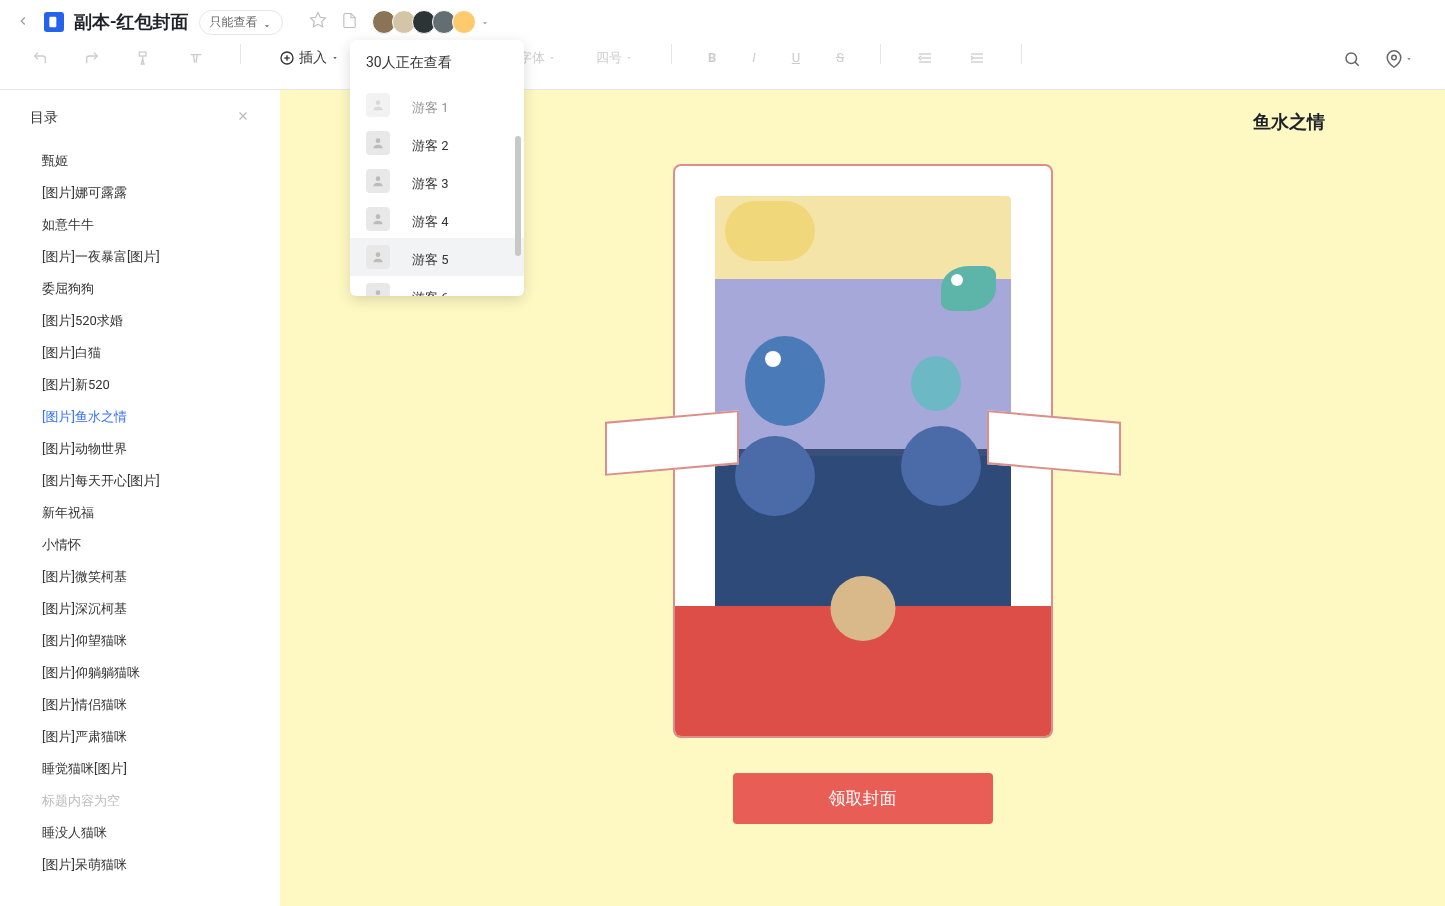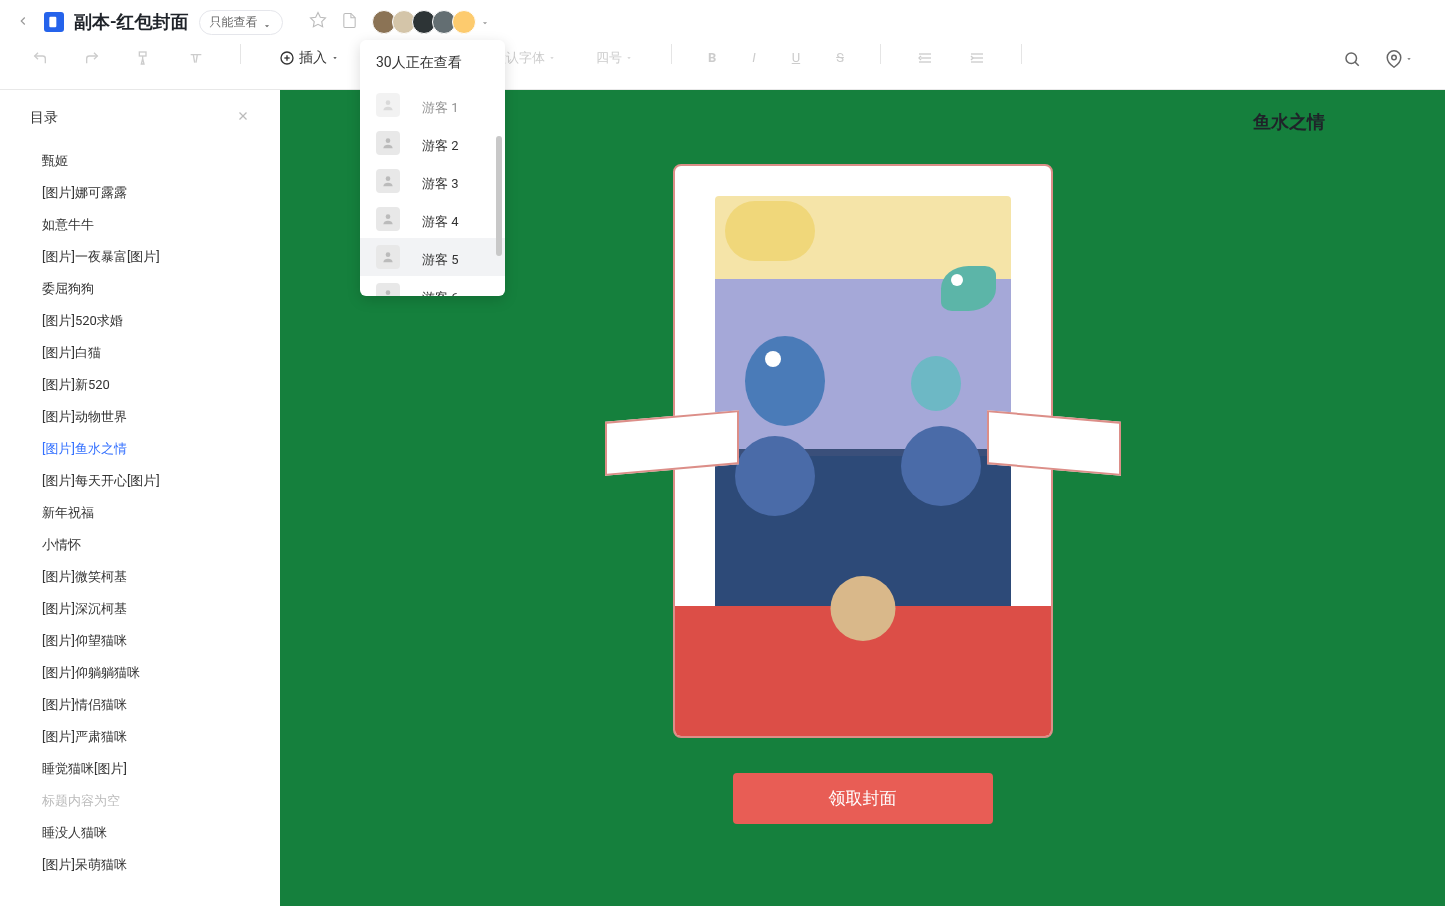--- a/index.html
+++ b/index.html
@@ -57,7 +57,7 @@
 .ribbon::before{left:0;transform:skewY(-5deg)}
 .ribbon::after{right:0;transform:skewY(5deg)}
 .claim-btn{display:block;width:260px;margin:35px auto 0;padding:14px;background:#e85d55;color:#fff;border:none;border-radius:4px;font-size:17px;cursor:pointer;text-align:center}
-.viewer-popup{position:absolute;top:40px;left:360px;width:145px;background:#fff;box-shadow:0 4px 14px rgba(0,0,0,.15);border-radius:6px;z-index:200}
+.viewer-popup{position:absolute;top:40px;left:350px;width:174px;background:#fff;box-shadow:0 4px 14px rgba(0,0,0,.15);border-radius:6px;z-index:200}
 .viewer-header{padding:14px 16px;font-size:14px;color:#333;border-bottom:0}
 .viewer-list{max-height:210px;overflow-y:auto;position:relative}
 .viewer-item{display:flex;align-items:flex-end;gap:22px;padding:7px 16px;cursor:pointer;font-size:13px;color:#333}

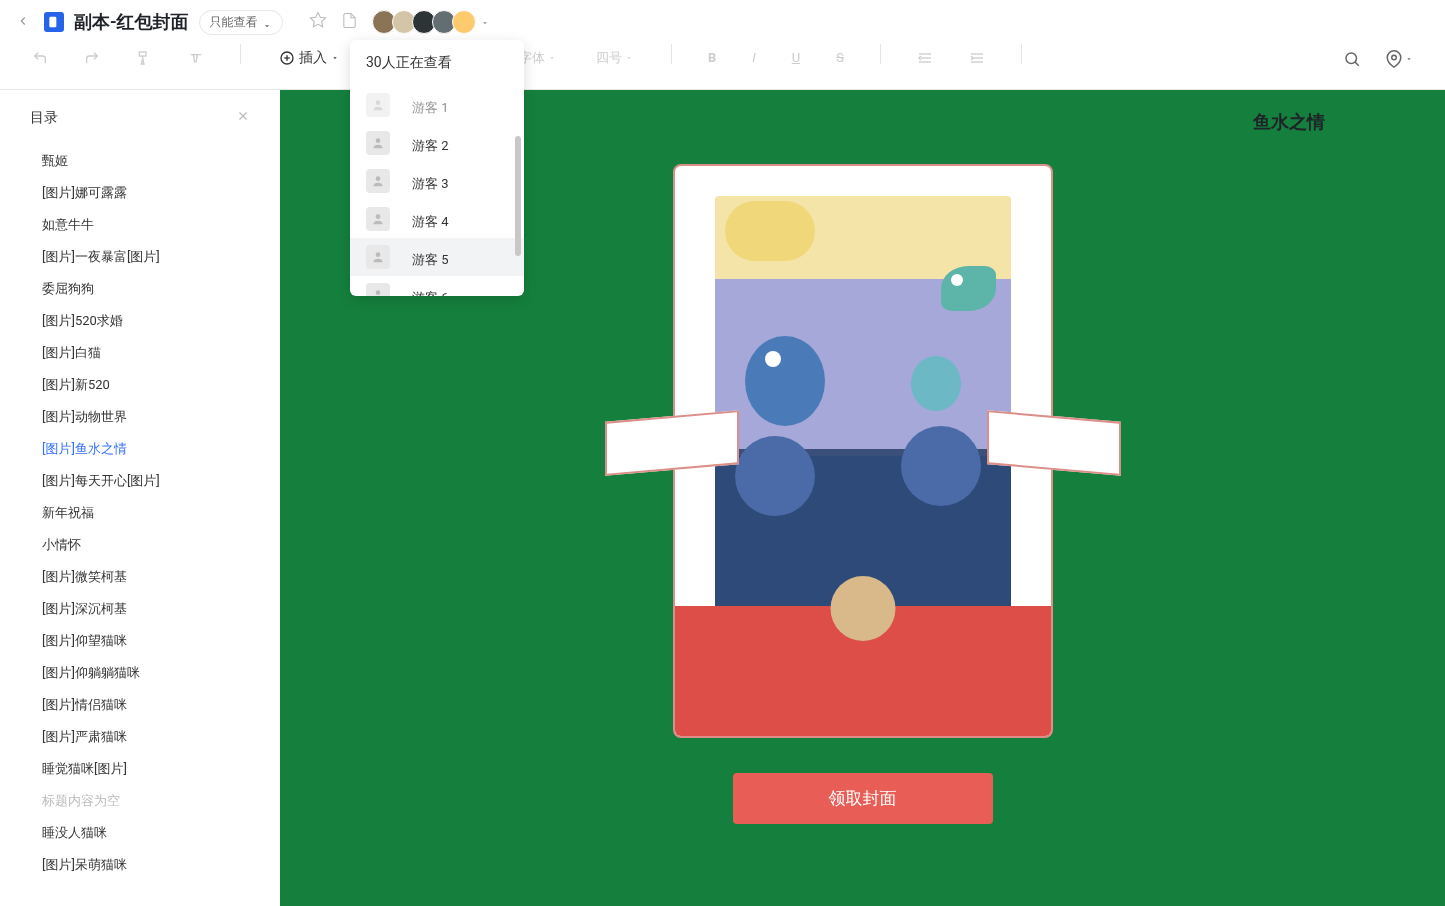--- a/index.html
+++ b/index.html
@@ -35,7 +35,7 @@
 .toc-item{font-size:13px;color:#333;padding:7px 0 7px 12px;cursor:pointer;white-space:nowrap;overflow:hidden;text-overflow:ellipsis}
 .toc-item.active{color:#3370ff}
 .toc-item.empty{color:#bbb}
-.main{flex:1;background:#15803d;padding:20px 60px;overflow-y:auto;position:relative}
+.main{flex:1;background:#fef9c3;padding:20px 60px;overflow-y:auto;position:relative}
 .page-title{font-size:18px;font-weight:600;color:#1f2329;text-align:right;padding-right:60px;margin-bottom:30px}
 .red-envelope{width:380px;margin:20px auto;position:relative}
 .env-frame{border:2px solid #dc8e88;border-radius:8px;padding:30px 40px 80px;position:relative;background:#fff}

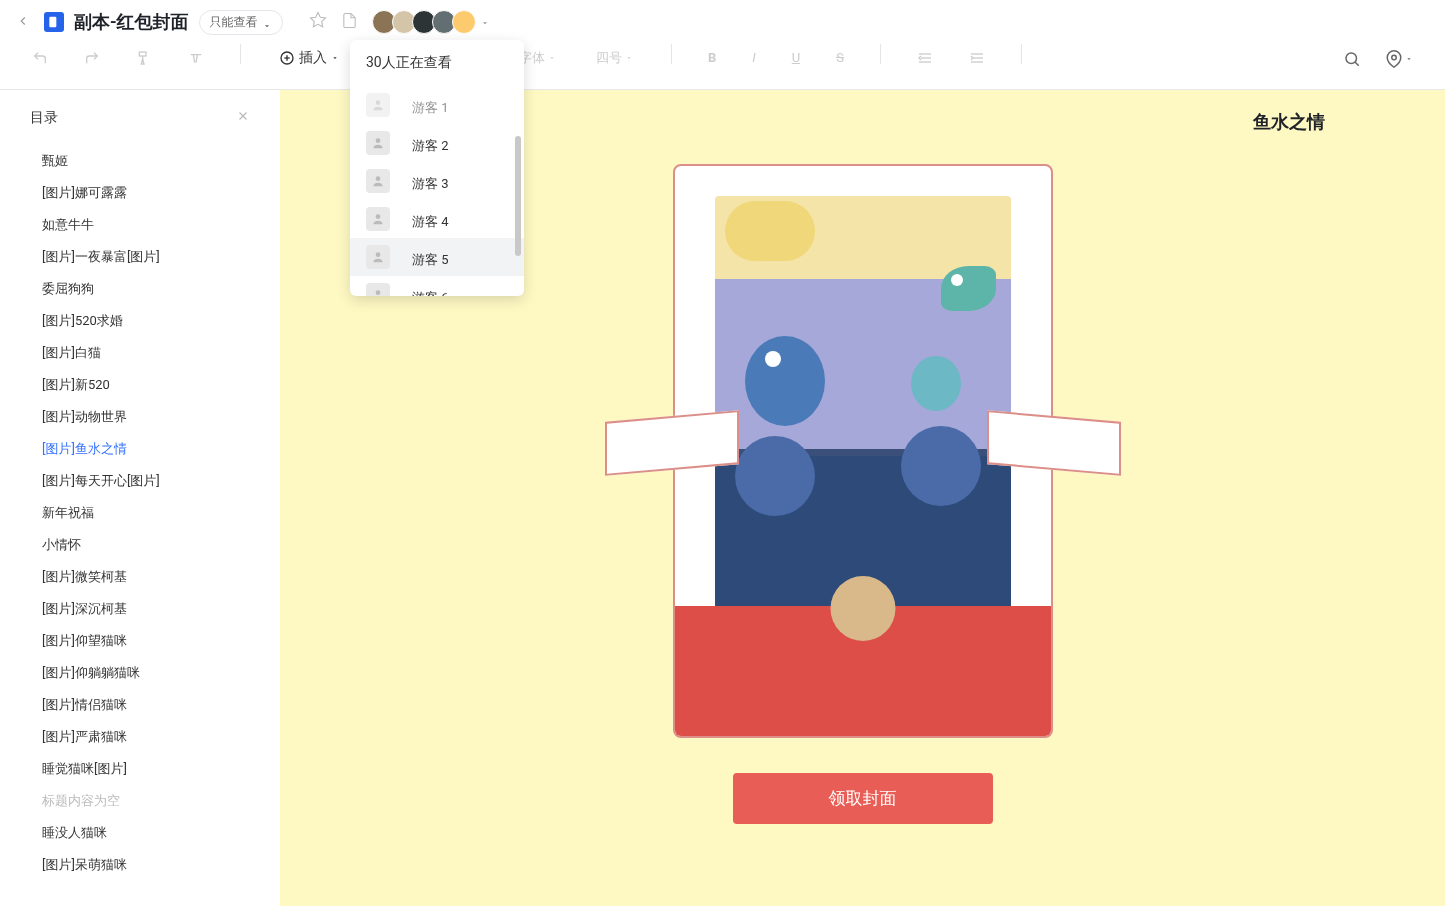--- a/index.html
+++ b/index.html
@@ -300,8 +300,8 @@
         <div class="toc-item">[图片]520求婚</div>
         <div class="toc-item">[图片]白猫</div>
         <div class="toc-item">[图片]新520</div>
+        <div class="toc-item active">[图片]鱼水之情</div>
         <div class="toc-item">[图片]动物世界</div>
-        <div class="toc-item active">[图片]鱼水之情</div>
         <div class="toc-item">[图片]每天开心[图片]</div>
         <div class="toc-item">新年祝福</div>
         <div class="toc-item">小情怀</div>

